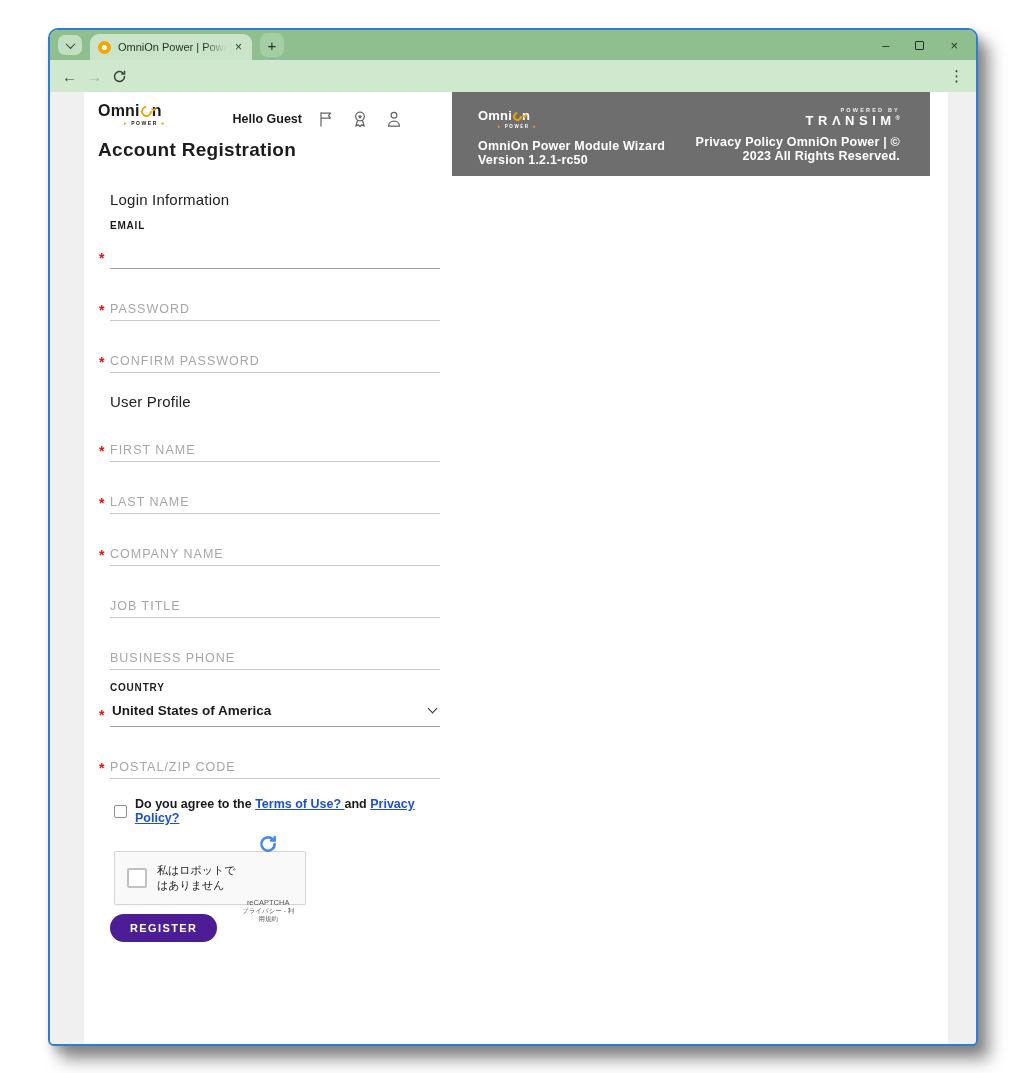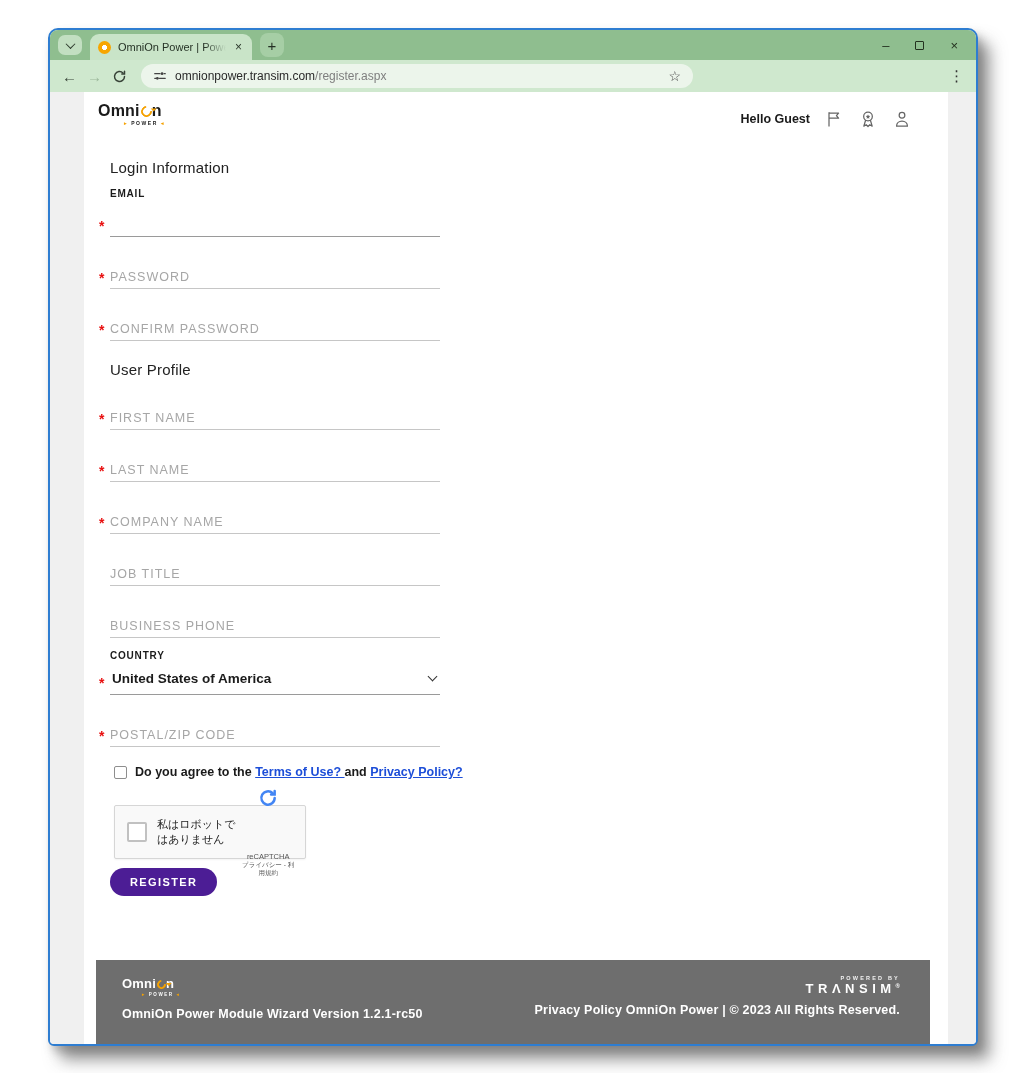--- a/index.html
+++ b/index.html
@@ -152,15 +152,6 @@
       <path d="M20 12a8 8 0 1 1-2.4-5.7"></path>
         <path d="M20 3.5v4.3h-4.3"></path>
     </svg>
-    <div class="urlpill">
-      <svg class="siteset" viewBox="0 0 24 24" fill="none" stroke="#444" stroke-width="2.2" stroke-linecap="round">
-        <path d="M3 8h9M19 8h2M3 16h2M11 16h10"></path>
-        <circle cx="15.5" cy="8" r="2.4" fill="#444" stroke="none"></circle>
-        <circle cx="7.5" cy="16" r="2.4" fill="#444" stroke="none"></circle>
-      </svg>
-      <span class="url"><span>omnionpower.transim.com</span><span class="path">/register.aspx</span></span>
-      <span class="star">☆</span>
-    </div>
     <span class="menu3">⋮</span>
   </div>
 

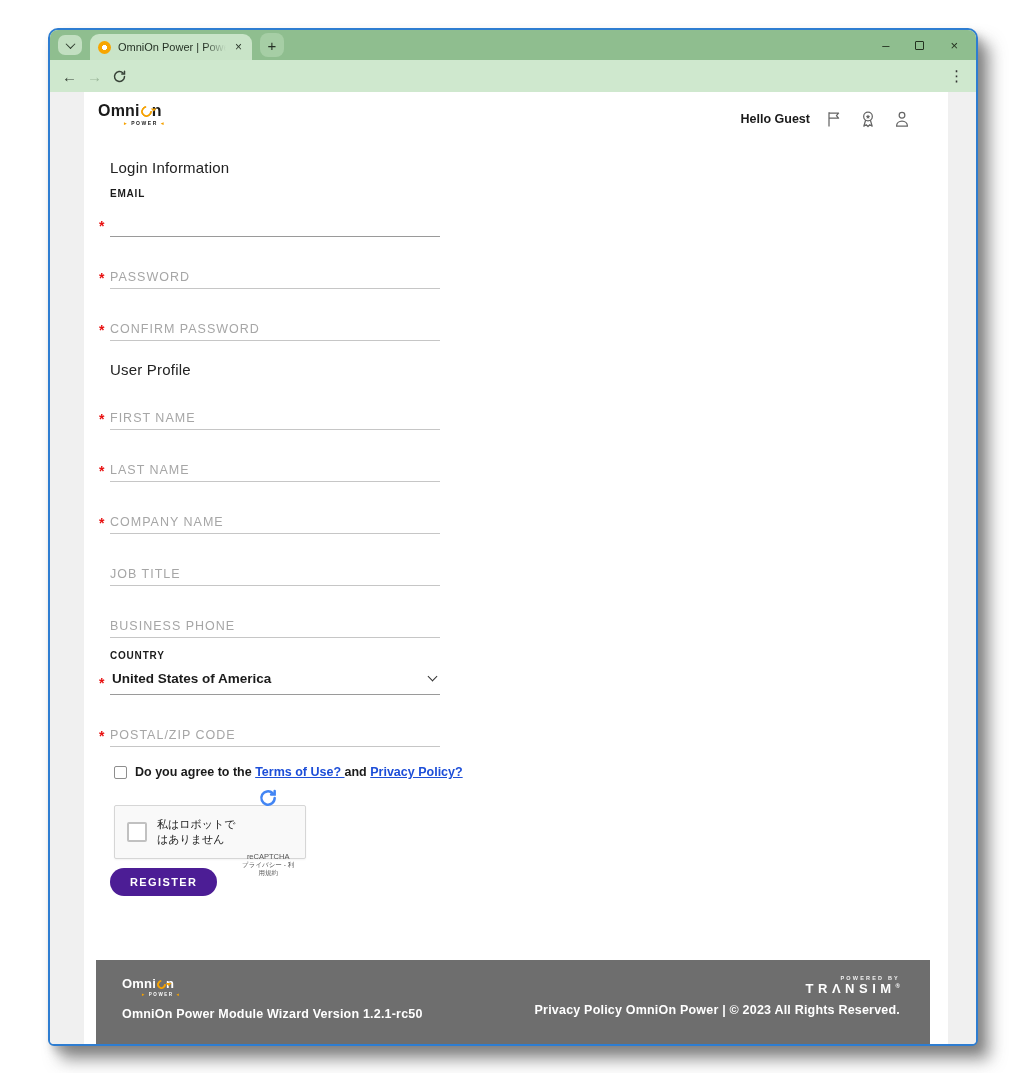--- a/index.html
+++ b/index.html
@@ -47,7 +47,7 @@
   
   .viewport{ height:952px; background:#f0f0f0; overflow:hidden; position:relative; }
   .content{ position:absolute; left:34px; right:28px; top:0; bottom:0; background:#ffffff;
-    display:flex; flex-direction:column; }
+    display:flex; flex-direction:row; }
   .main{ flex:1; padding:11px 0 0 14px; }
 
   

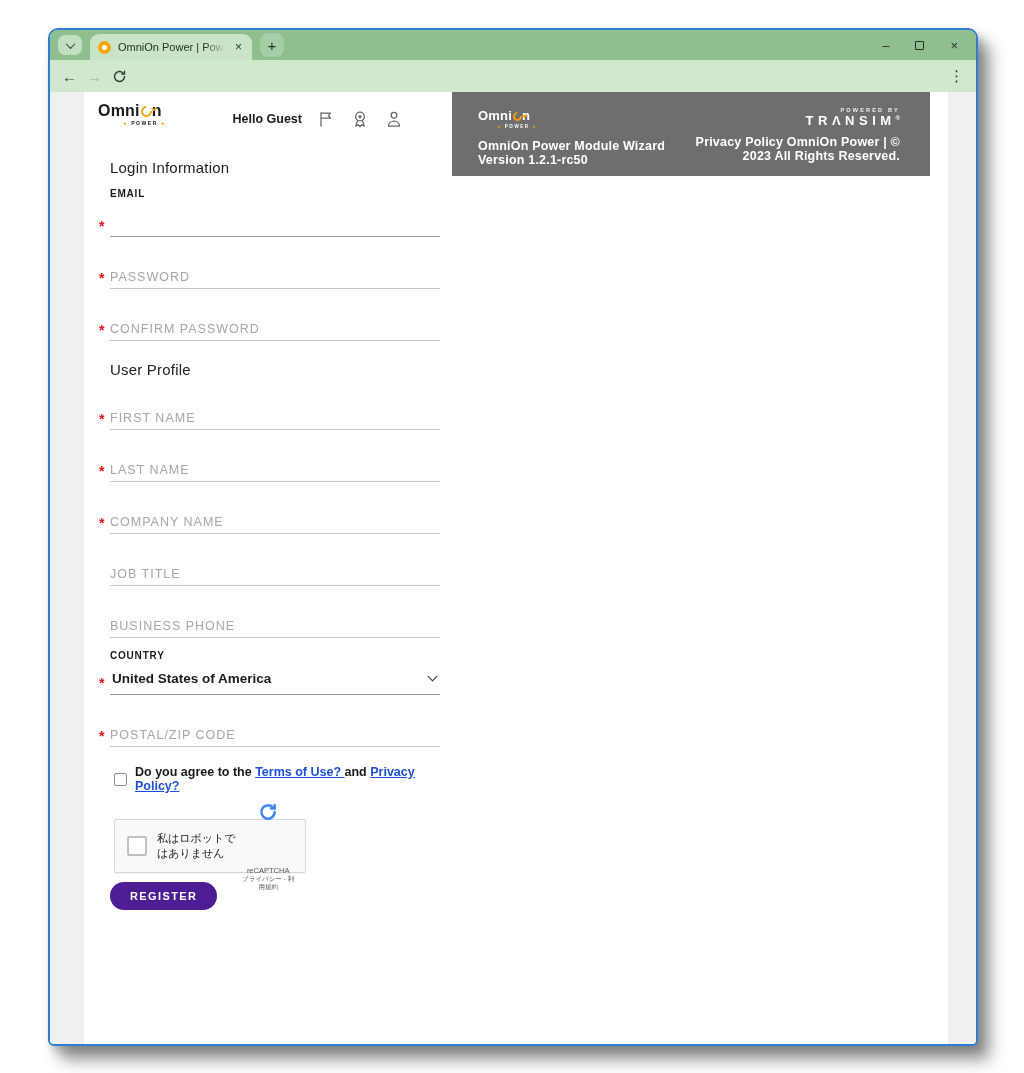--- a/index.html
+++ b/index.html
@@ -183,6 +183,7 @@
           </div>
         </div>
 
+        <div class="page-title">Account Registration</div>
 
         
         <div class="section-title">Login Information</div>

